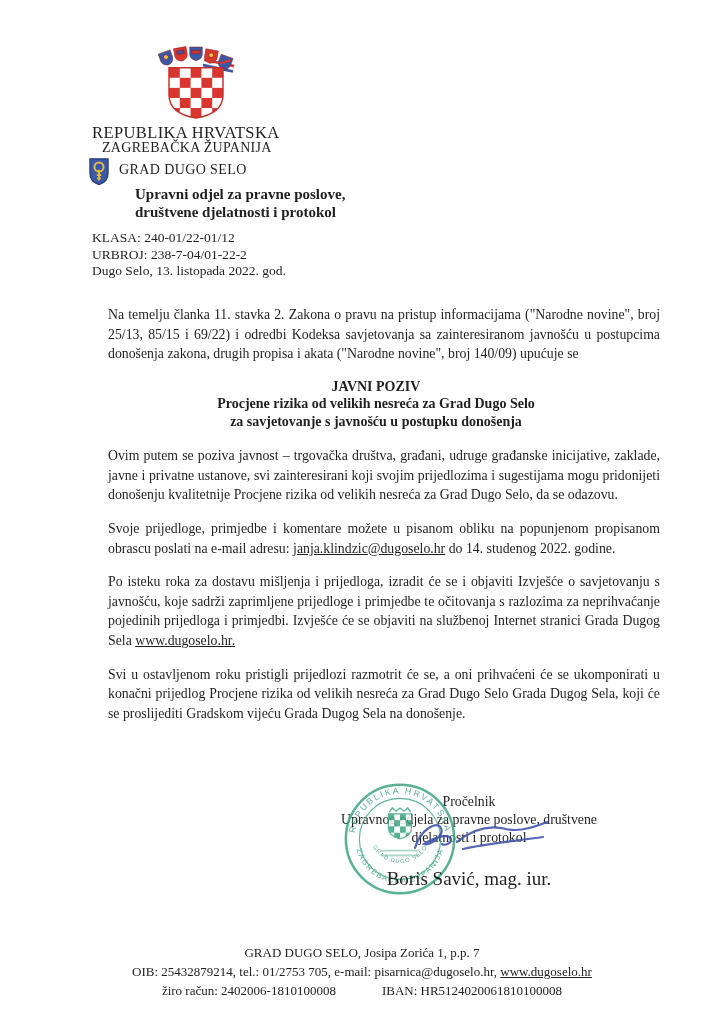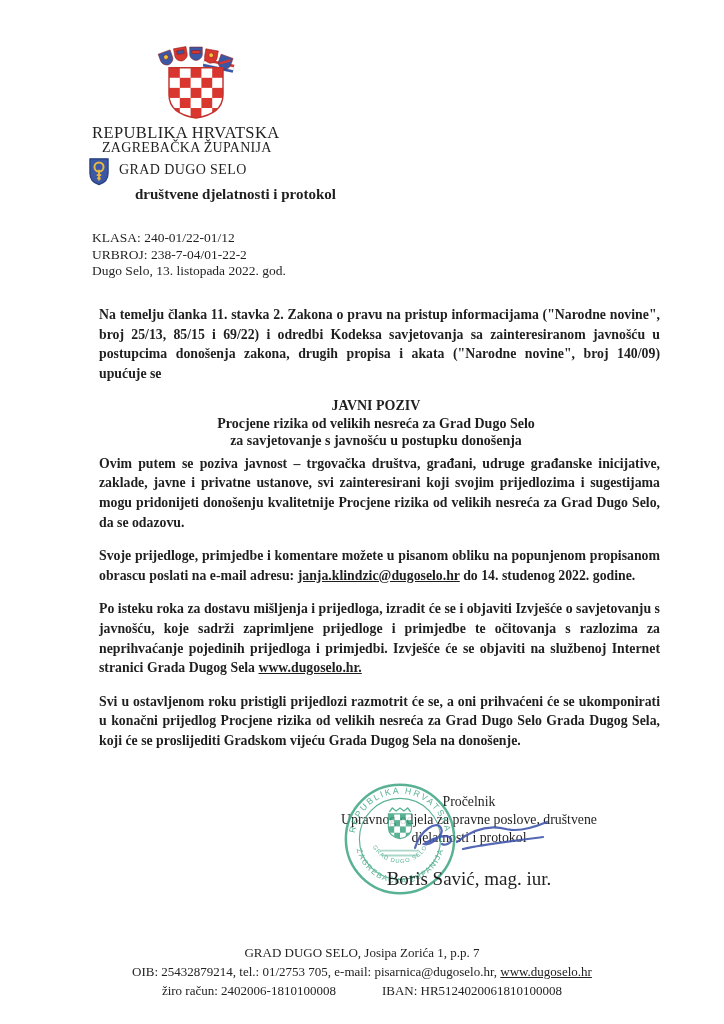--- a/index.html
+++ b/index.html
@@ -104,6 +104,7 @@
   </div>
 
   <div class="abs dept">
+    <div>Upravni odjel za pravne poslove,</div>
     <div>društvene djelatnosti i protokol</div>
   </div>
 

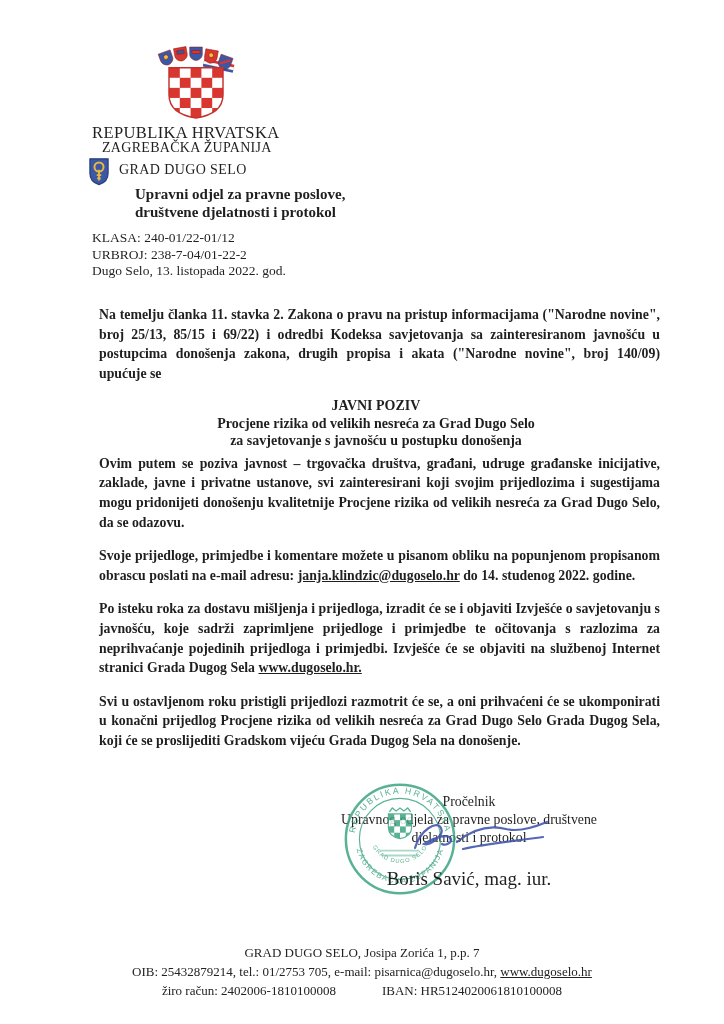--- a/index.html
+++ b/index.html
@@ -18,7 +18,7 @@
   .meta{left:92px;top:230px;font-size:13.5px;line-height:16.5px;}
   
   .body-col{left:92px;top:305px;width:568px;font-size:13.8px;line-height:19.6px;text-align:justify;}
-  .body-col p{margin:0 0 14px 7px;font-weight:bold;}
+  .body-col p{margin:0 0 14px 16px;}
   .doc-title{text-align:center;font-weight:bold;line-height:17.5px;margin:2px 0 4px 0;font-size:14px;}
   a.lnk{color:inherit;text-decoration:underline;cursor:pointer;}
   

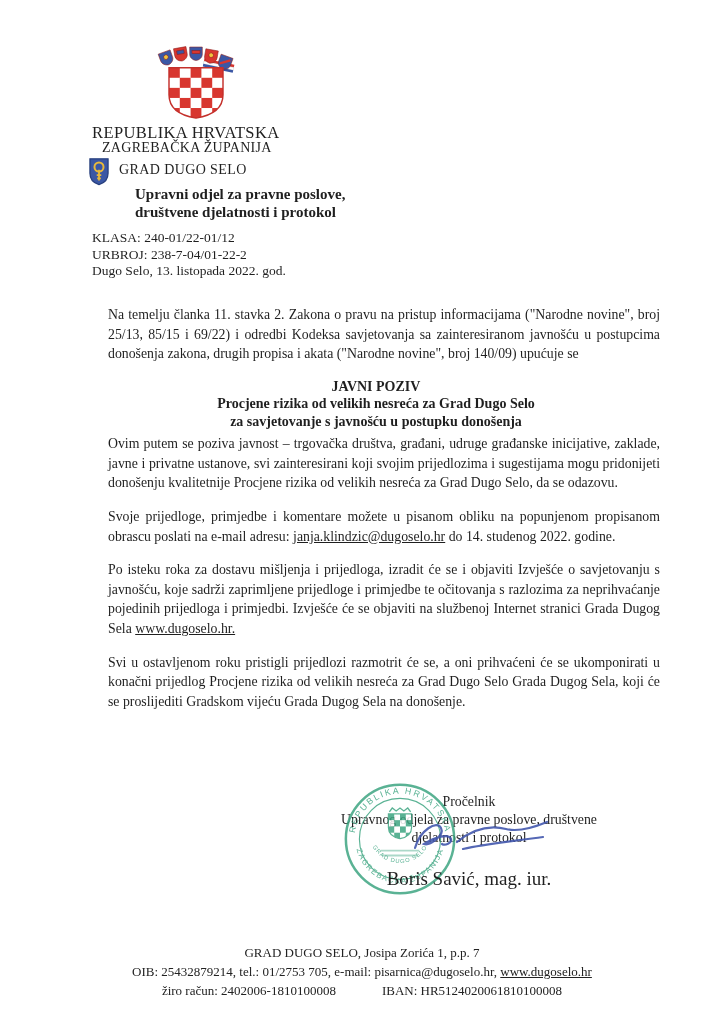--- a/index.html
+++ b/index.html
@@ -19,7 +19,7 @@
   
   .body-col{left:92px;top:305px;width:568px;font-size:13.8px;line-height:19.6px;text-align:justify;}
   .body-col p{margin:0 0 14px 16px;}
-  .doc-title{text-align:center;font-weight:bold;line-height:17.5px;margin:2px 0 4px 0;font-size:14px;}
+  .doc-title{text-align:center;font-weight:bold;line-height:17.5px;margin:2px 0 16px 0;font-size:14px;}
   a.lnk{color:inherit;text-decoration:underline;cursor:pointer;}
   
   .sig-block{left:318px;top:777px;width:302px;text-align:center;font-size:13.8px;line-height:18px;margin-top:16px;}

